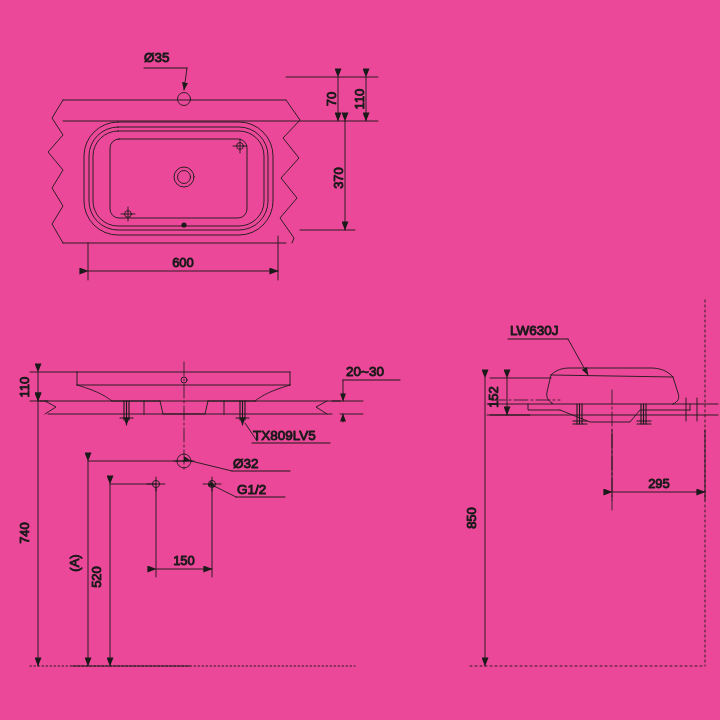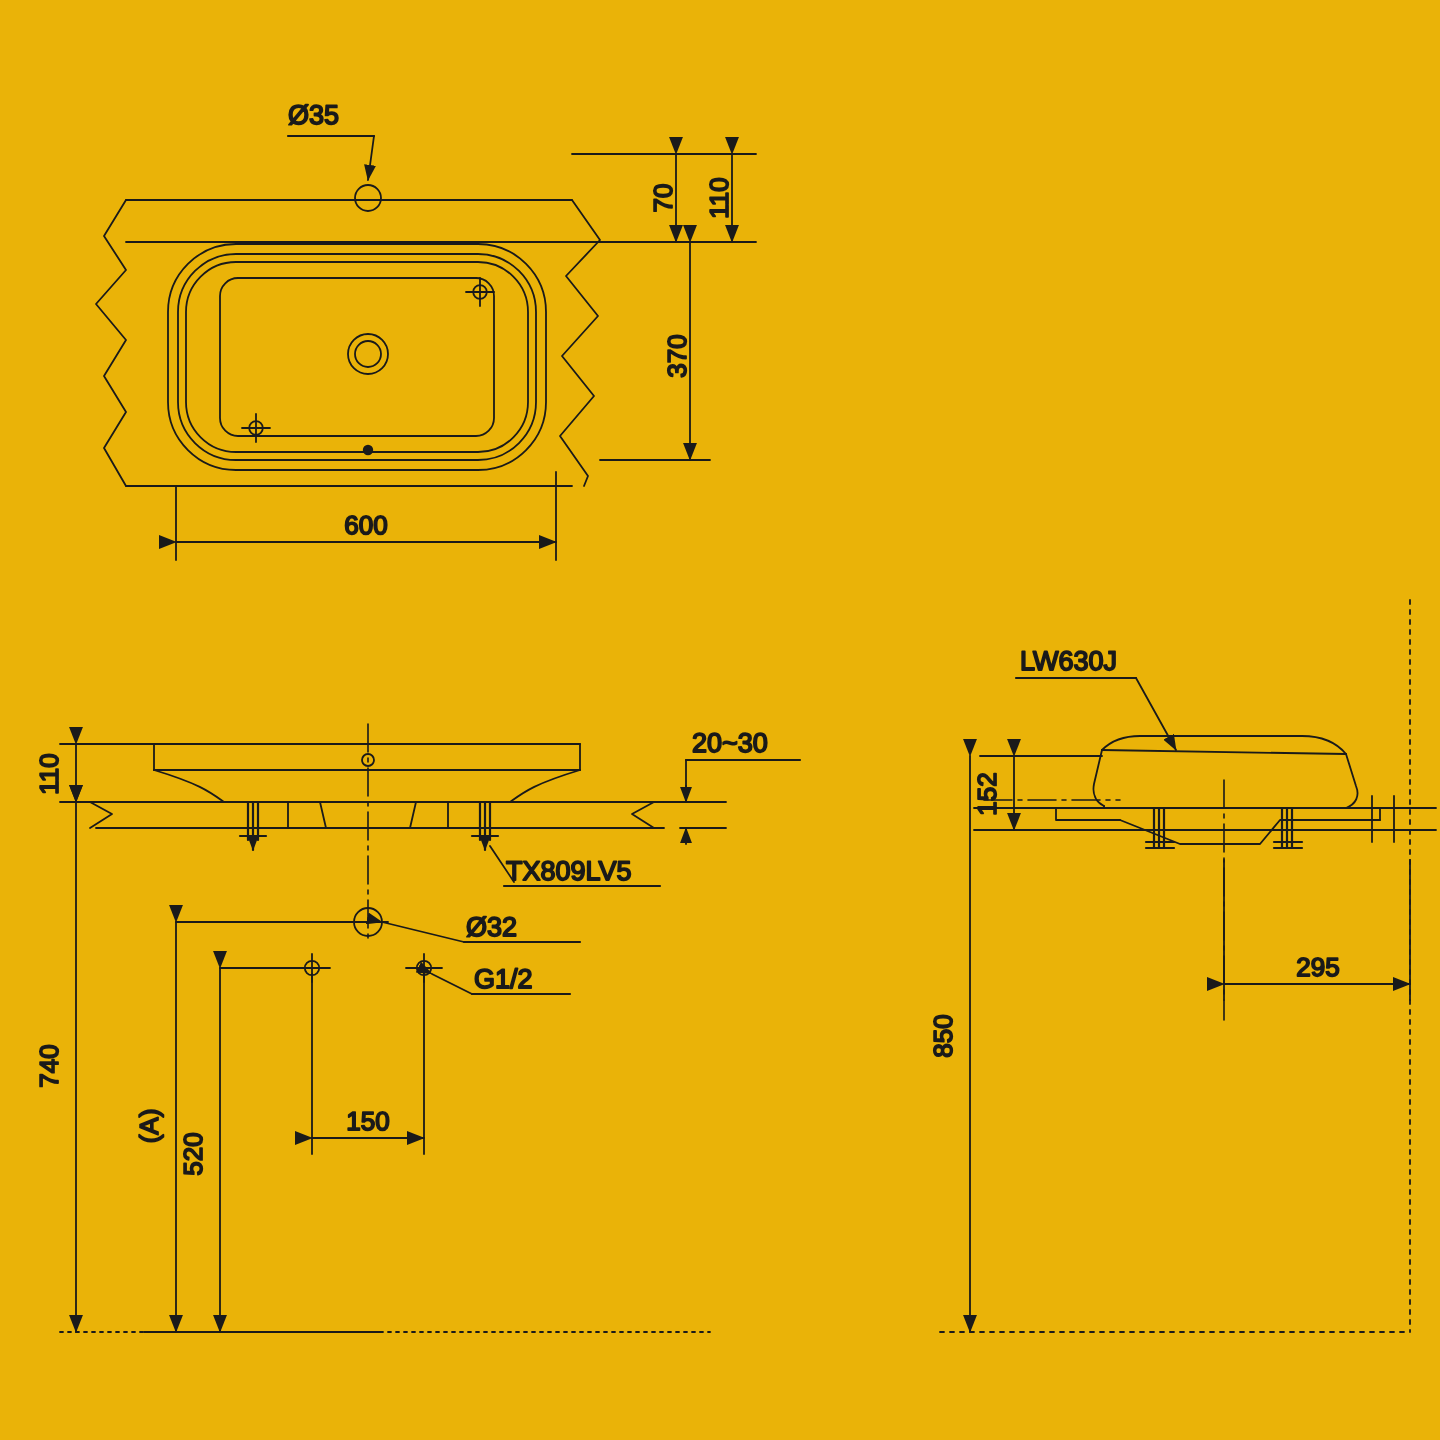--- a/index.html
+++ b/index.html
@@ -10,7 +10,7 @@
     color:#1a1a1a;
     overflow:hidden;
   }
-  #sheet{position:relative;width:720px;height:720px;background:#eab308;}
+  #sheet{position:relative;width:720px;height:720px;background:#ec4899;}
   svg{display:block;}
   .dimtext{
     font-family:"Liberation Sans", sans-serif;

